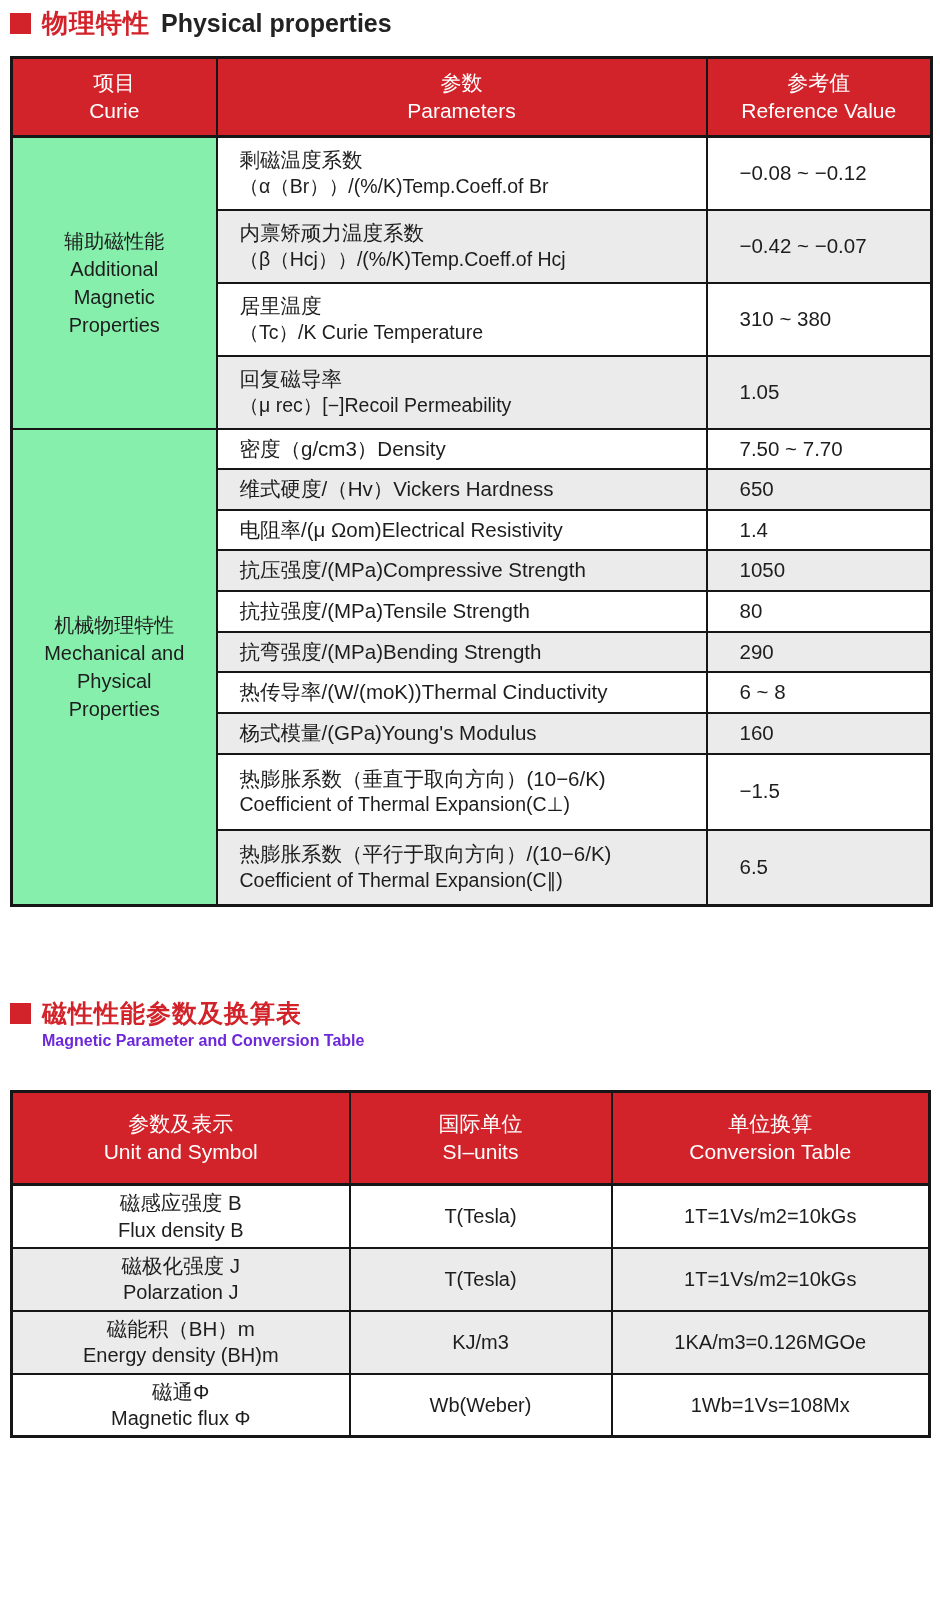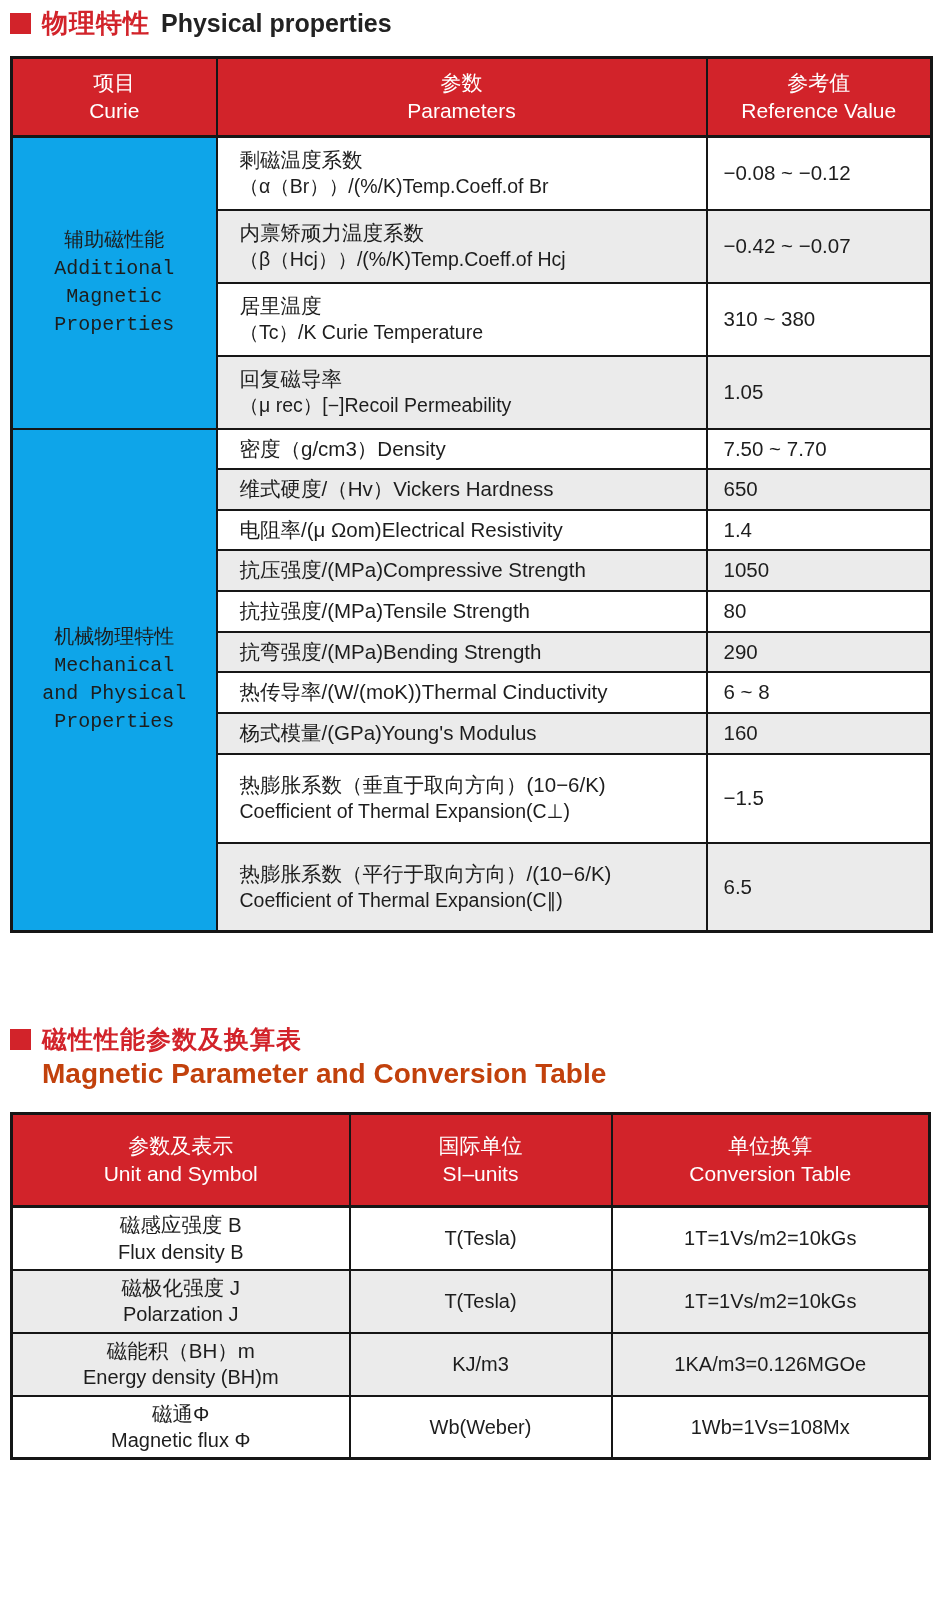--- a/index.html
+++ b/index.html
@@ -52,7 +52,7 @@
   td.param{padding:6px 10px 6px 22px;}
   td.param .l1{font-size:20.5px;}
   td.param .l2{font-size:19.5px;}
-  td.val{padding-left:16px;font-size:20.5px;}
+  td.val{padding-left:32px;font-size:20.5px;}
   tr.tall{height:73px;}
   tr.short{height:40px;}
   tr.tall2{height:89px;}

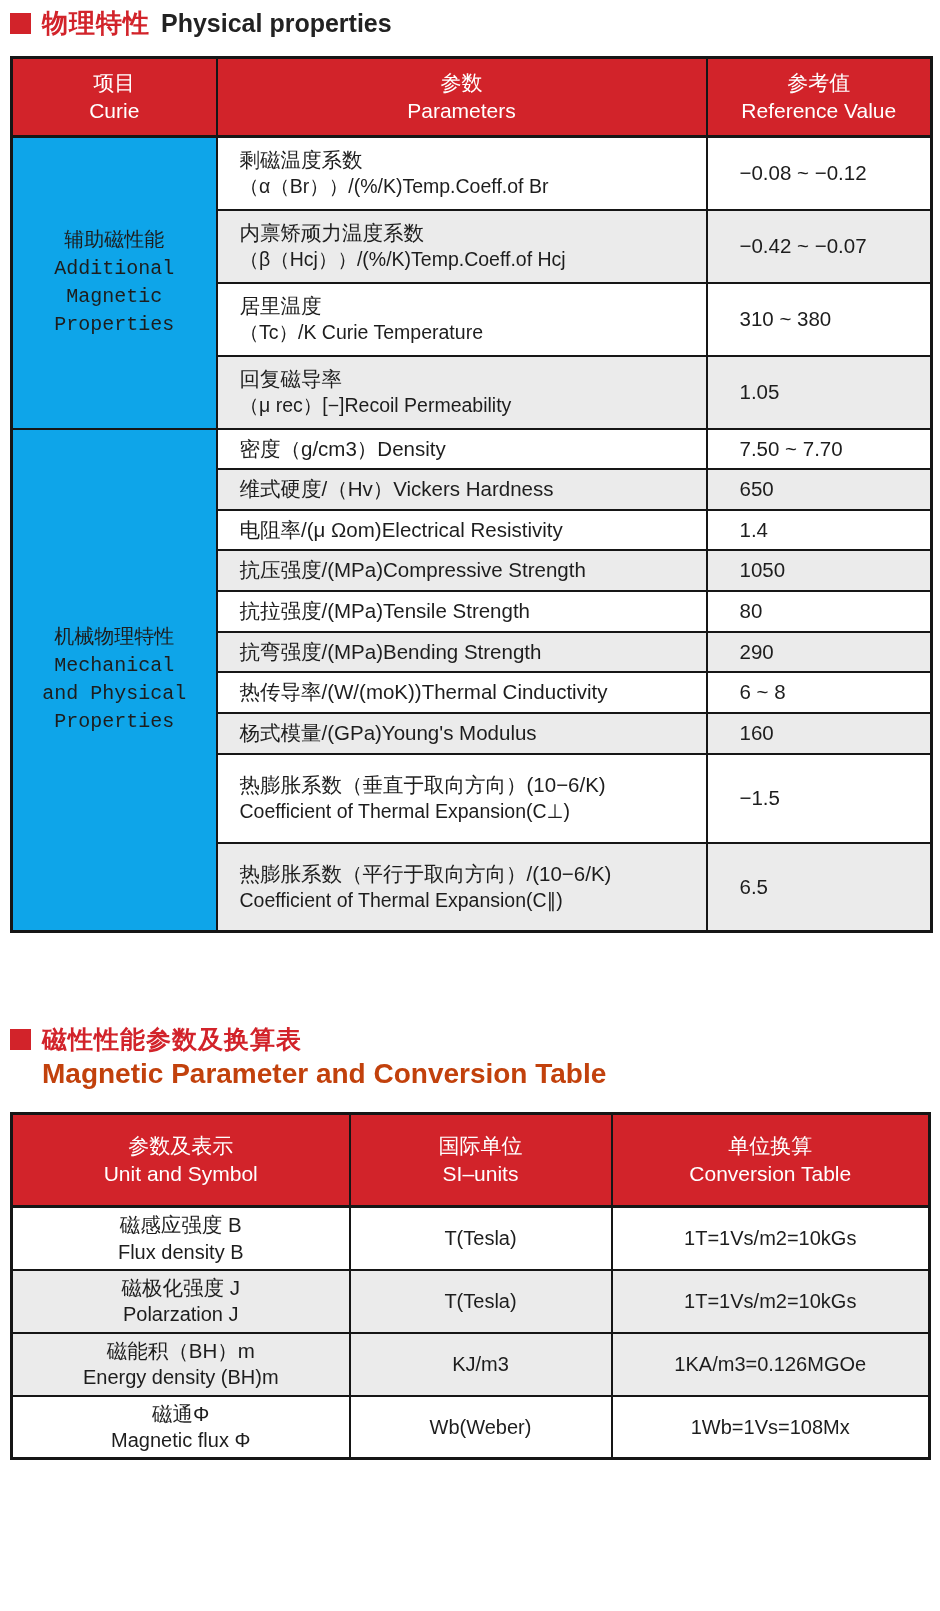--- a/index.html
+++ b/index.html
@@ -47,7 +47,7 @@
 
   td{vertical-align:middle;font-size:20px;line-height:1.3;background:#fff;}
   tr.alt td{background:var(--alt);}
-  td.item{background:#0ea5e9;text-align:center;font-size:20px;font-family:Liberation Mono, monospace;}
+  td.item{background:#86efac;text-align:center;font-size:20px;}
   td.item .inner{max-width:150px;margin:0 auto;line-height:1.4;}
   td.param{padding:6px 10px 6px 22px;}
   td.param .l1{font-size:20.5px;}

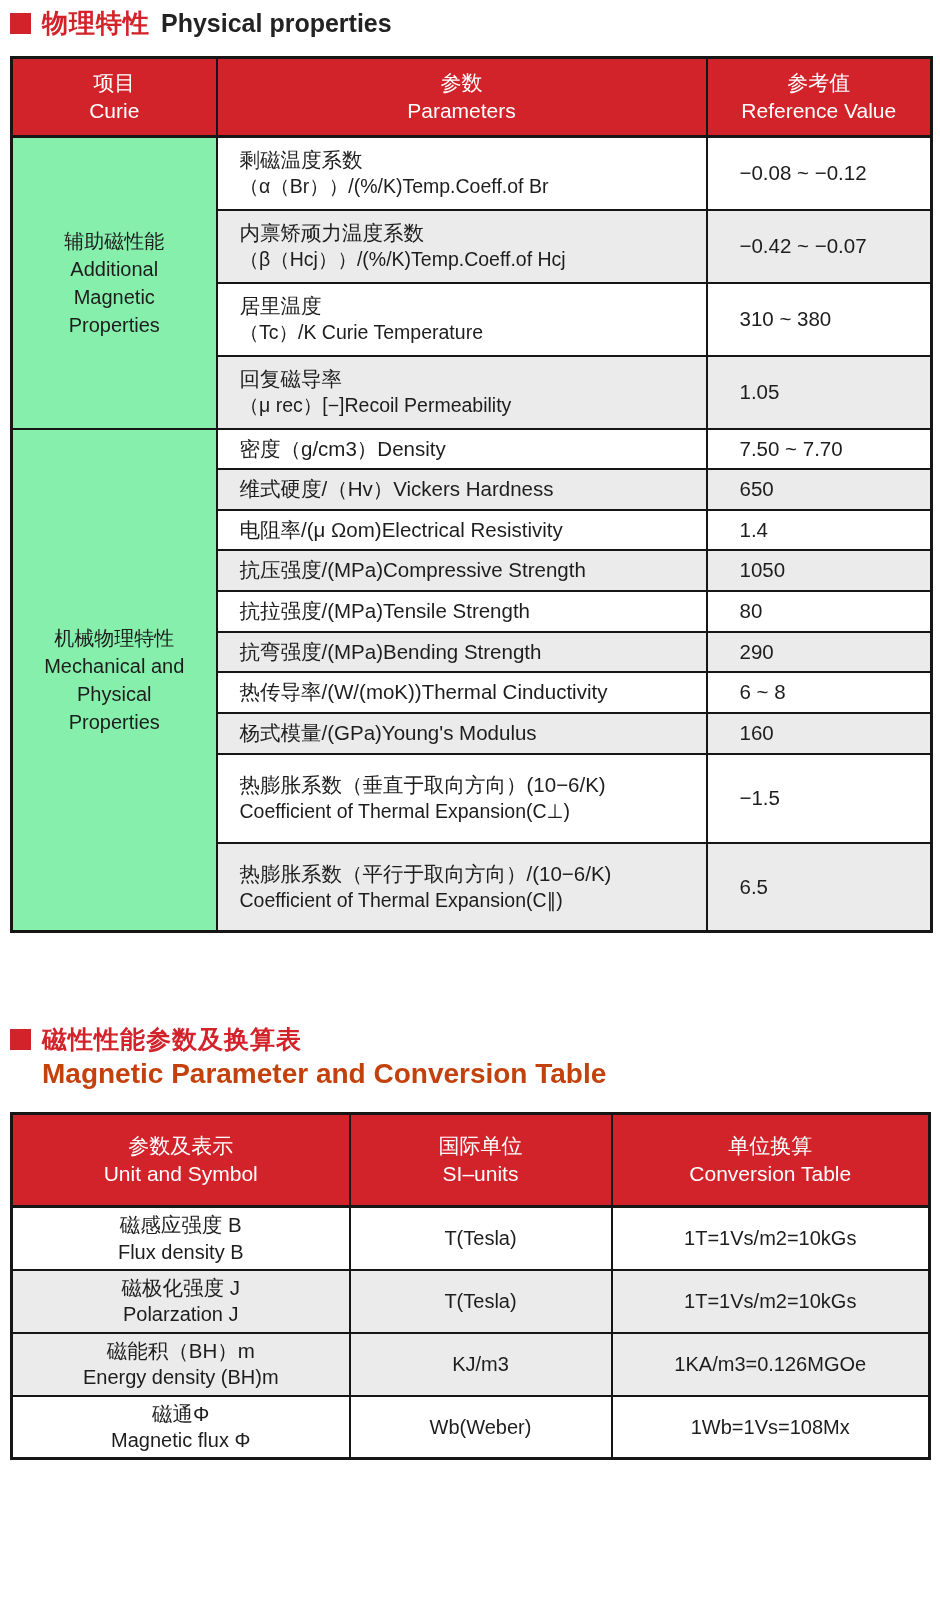--- a/index.html
+++ b/index.html
@@ -55,7 +55,7 @@
   td.val{padding-left:32px;font-size:20.5px;}
   tr.tall{height:73px;}
   tr.short{height:40px;}
-  tr.tall2{height:89px;}
+  tr.tall2{height:76px;}
 
   
   .t2 td{text-align:center;}

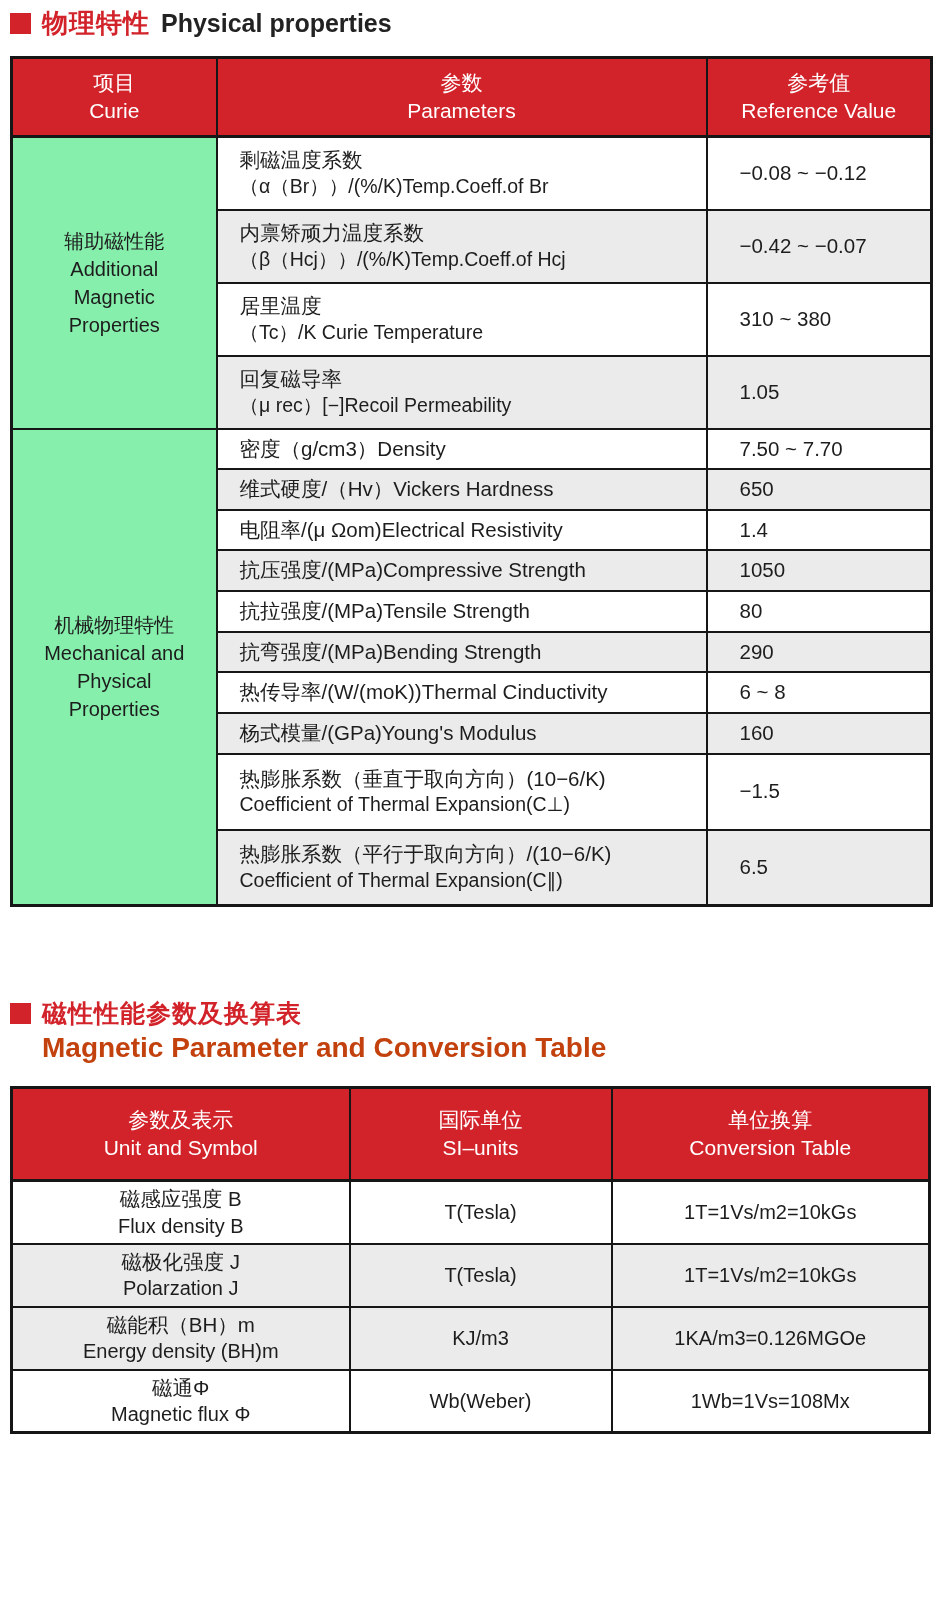--- a/index.html
+++ b/index.html
@@ -22,7 +22,7 @@
   .bullet{width:21px;height:21px;background:var(--red);flex:0 0 auto;}
   .sec-title .zh{color:var(--red);font-size:26px;font-weight:600;letter-spacing:1px;}
   .sec-title .en{color:#222;font-size:25px;font-weight:600;}
-  .sec2-en{margin-left:32px;font-size:28px;font-weight:600;color:#c2410c;margin-top:2px;}
+  .sec2-en{margin-left:32px;font-size:16px;font-weight:600;color:#6d28d9;margin-top:2px;}
 
   
   table{border-collapse:collapse;table-layout:fixed;}

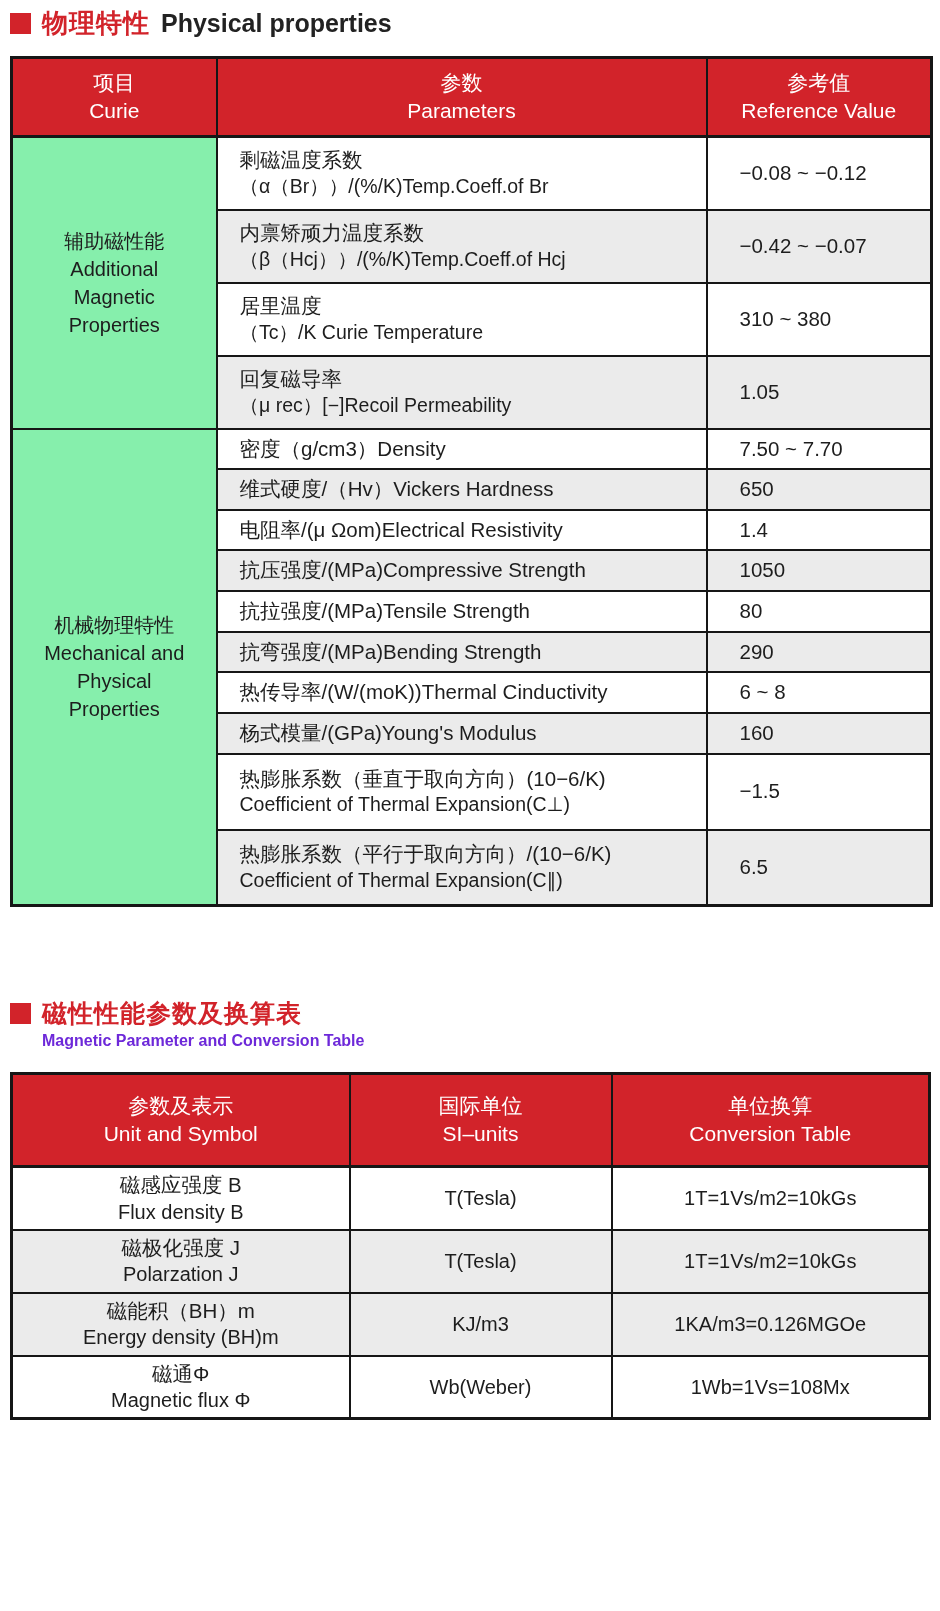--- a/index.html
+++ b/index.html
@@ -27,7 +27,7 @@
   
   table{border-collapse:collapse;table-layout:fixed;}
   table.t1{width:920px;margin-top:15px;border:3px solid var(--border);}
-  table.t2{width:918px;margin-top:22px;border:3px solid var(--border);}
+  table.t2{width:918px;margin-top:40px;border:3px solid var(--border);}
   th,td{border:2px solid var(--border);overflow:hidden;}
   th{
     background:var(--red);color:#fff;font-weight:400;

